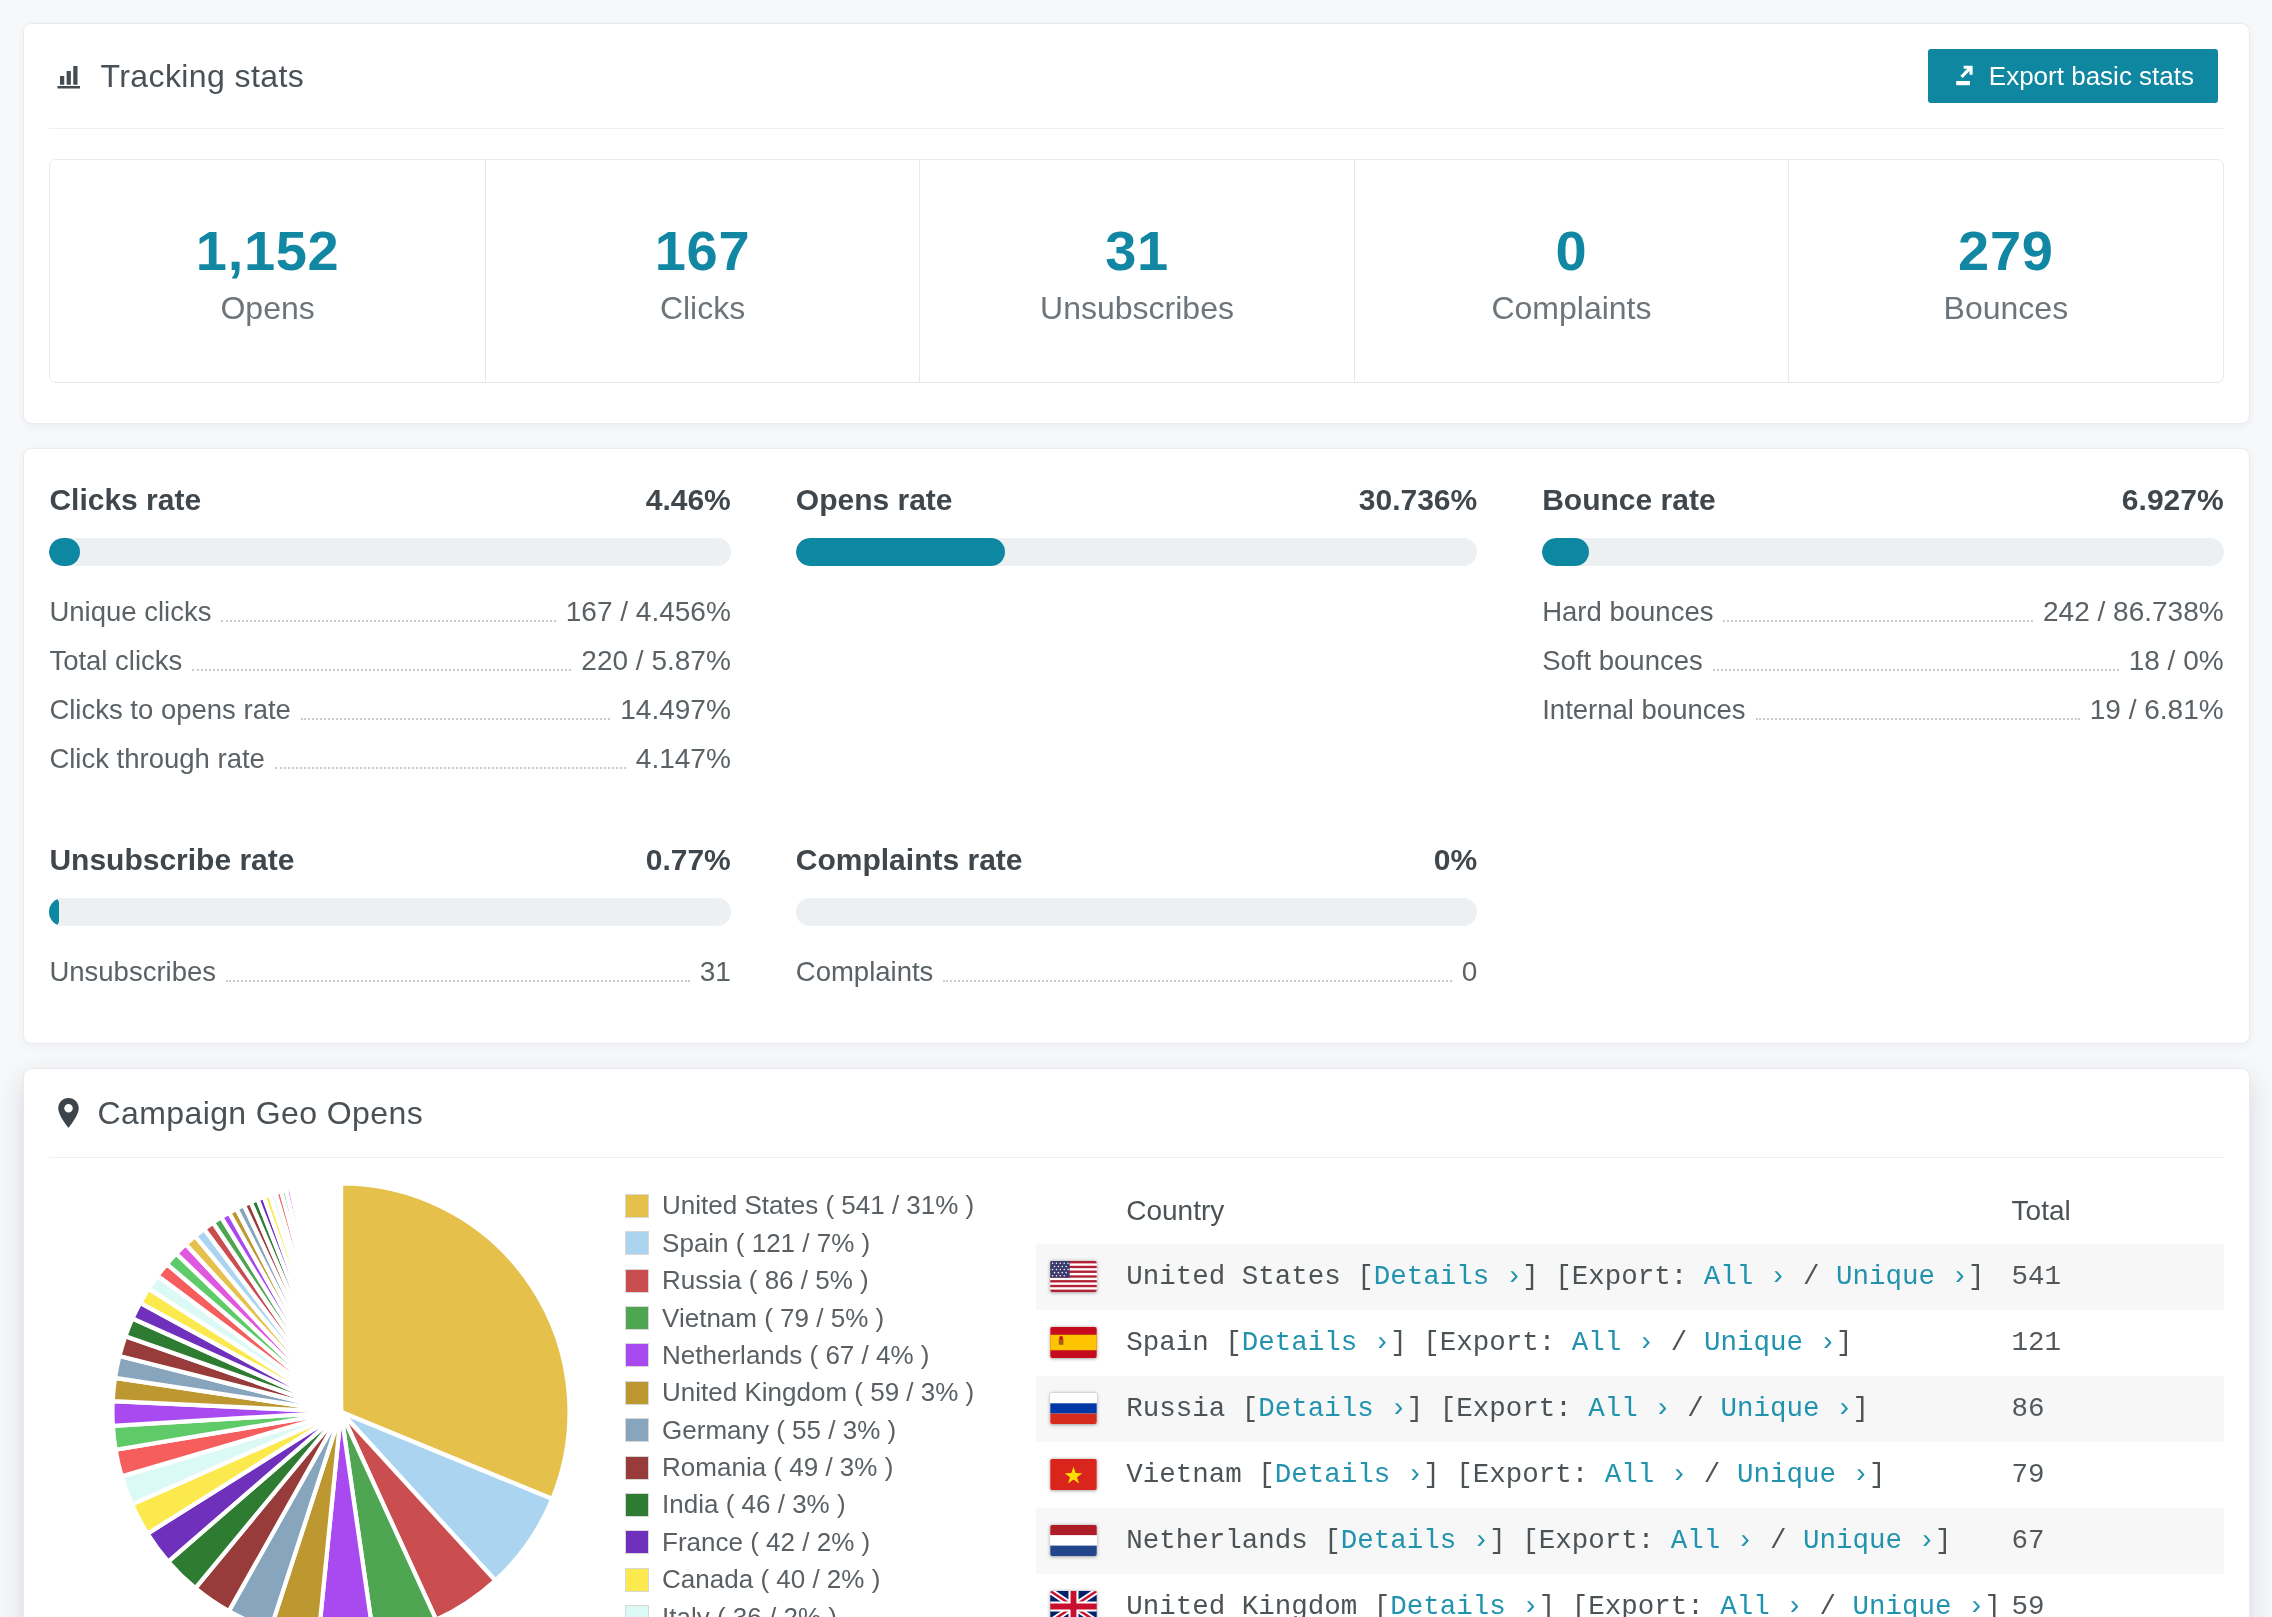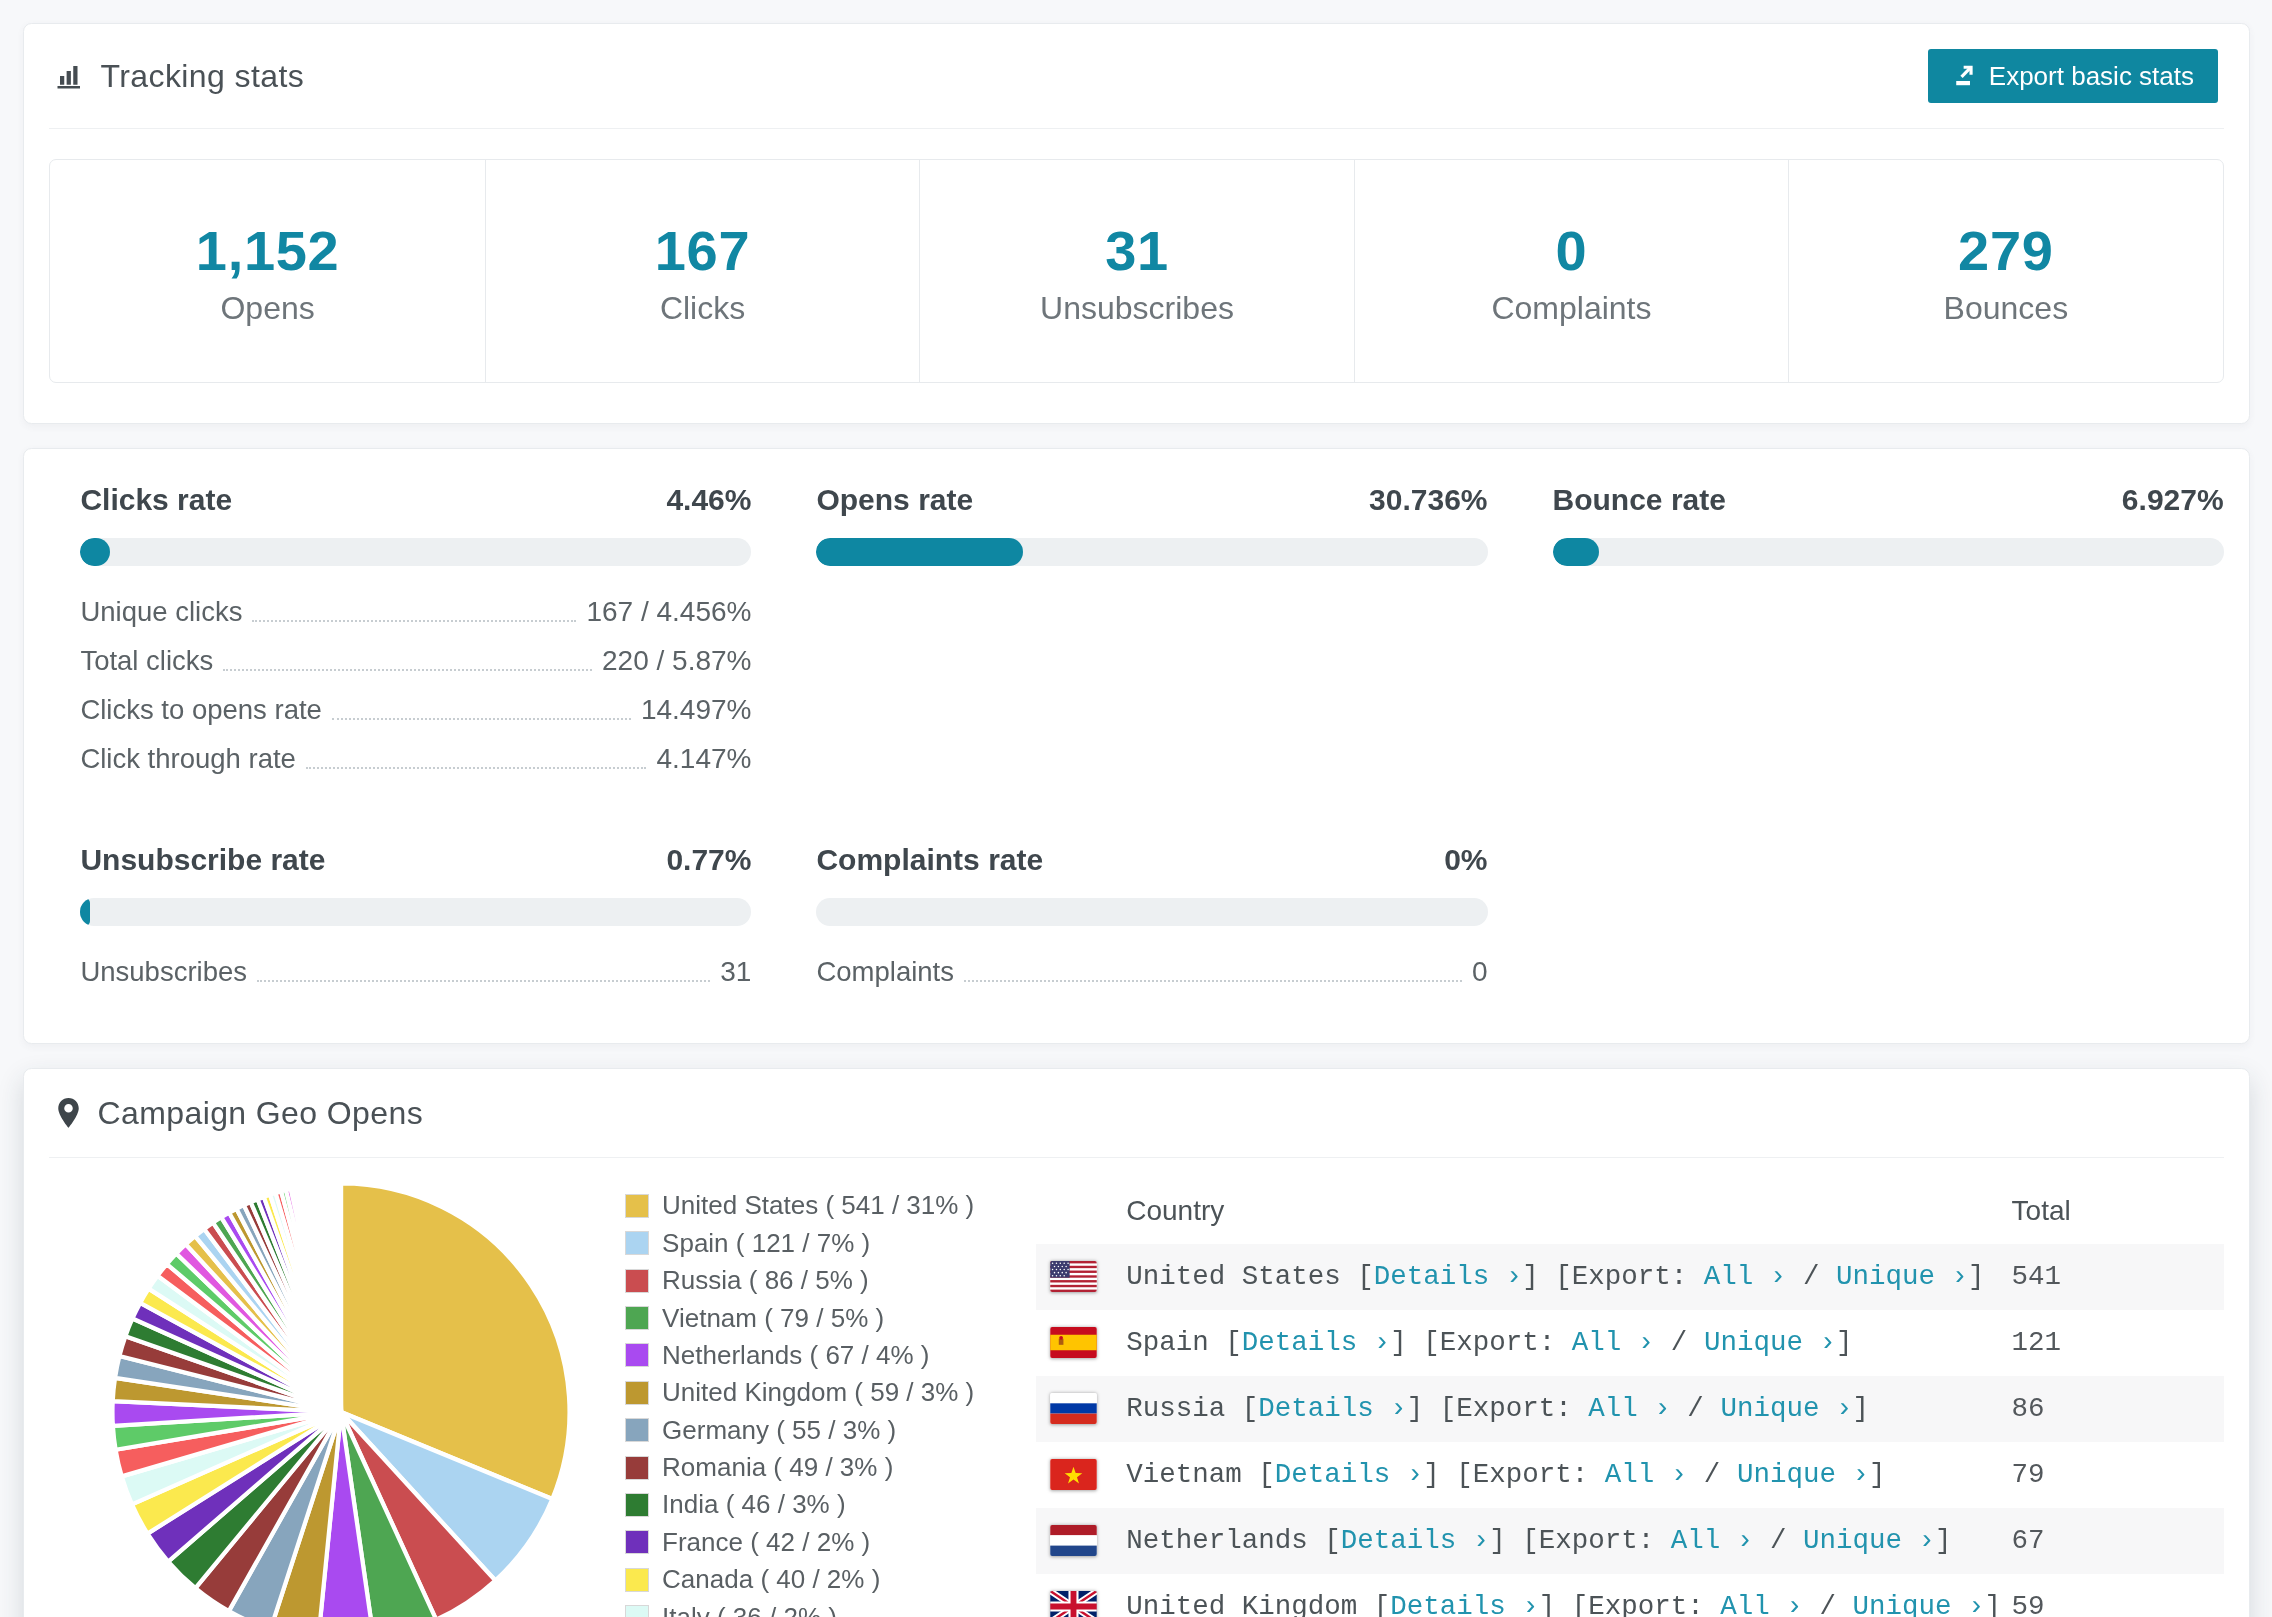--- a/index.html
+++ b/index.html
@@ -53,7 +53,7 @@
   .rates-grid {
     display:grid;
     grid-template-columns:repeat(3,1fr);
-    column-gap:65px; row-gap:51px;margin-left:31px;
+    column-gap:65px; row-gap:51px;
   }
   .rate-head { display:flex; justify-content:space-between; align-items:baseline; }
   .rate-title { font-size:30px; font-weight:700; color:#3f474d; }

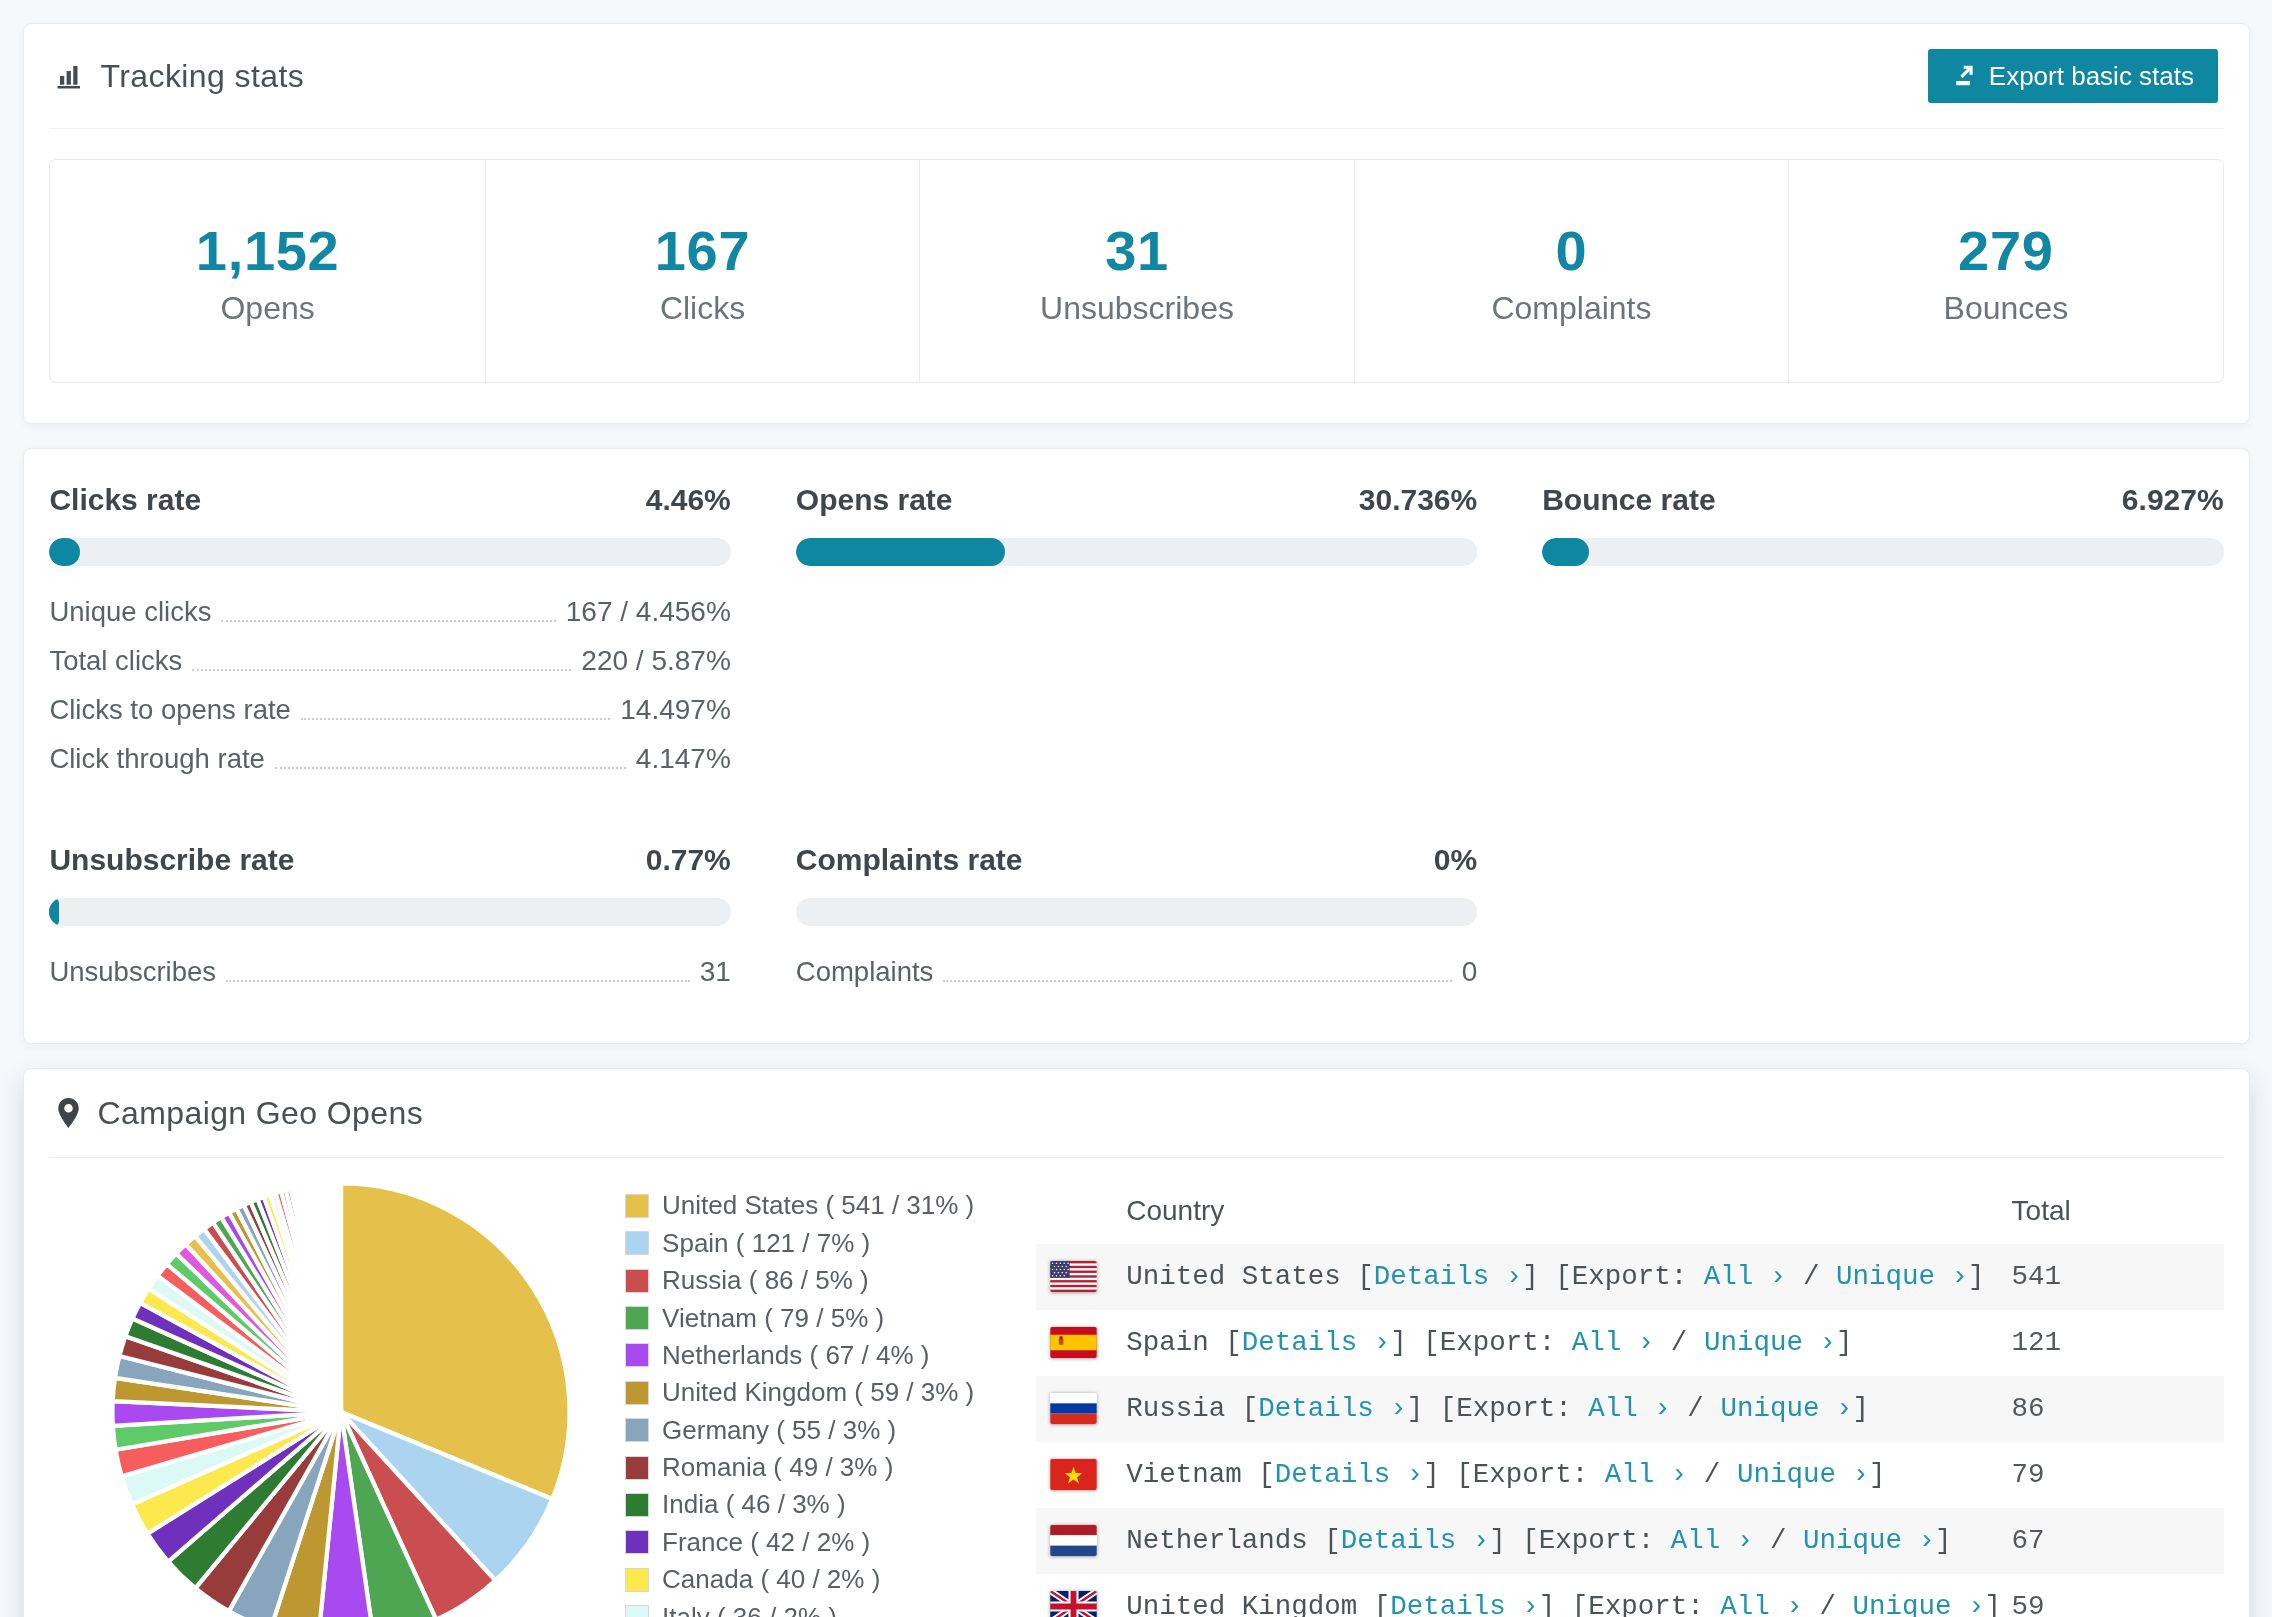--- a/index.html
+++ b/index.html
@@ -196,6 +196,23 @@
             </div>
             <div class="bar">
               <div class="bar-fill" style="width: max(6.927%, 9.2px);"></div>
+            </div>
+            <div class="rate-rows">
+              <div class="rate-row">
+                <span class="lbl">Hard bounces</span>
+                <span class="leader"></span>
+                <span class="val">242 / 86.738%</span>
+              </div>
+              <div class="rate-row">
+                <span class="lbl">Soft bounces</span>
+                <span class="leader"></span>
+                <span class="val">18 / 0%</span>
+              </div>
+              <div class="rate-row">
+                <span class="lbl">Internal bounces</span>
+                <span class="leader"></span>
+                <span class="val">19 / 6.81%</span>
+              </div>
             </div>
           </section>
           <section>

